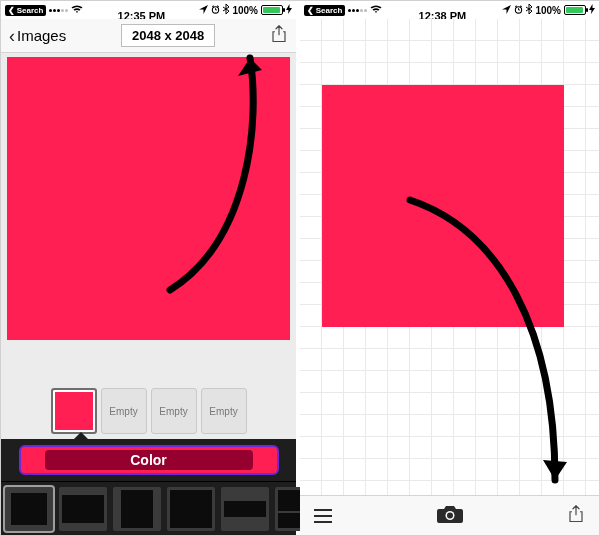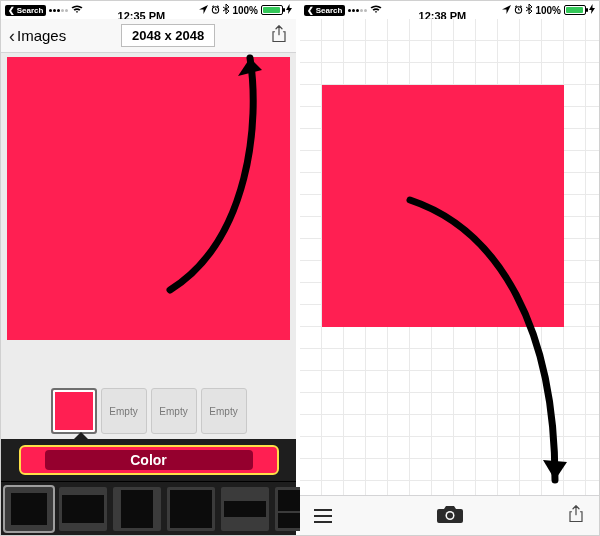--- a/index.html
+++ b/index.html
@@ -142,7 +142,7 @@
     border-radius: 6px;
     position: relative;
     display: flex; align-items: center; justify-content: center;
-    border: 2px solid #fde047;
+    border: 2px solid #6d28d9;
   }
   .colorbtn .inner {
     position: absolute; left: 24px; right: 24px; top: 3px; bottom: 3px;

